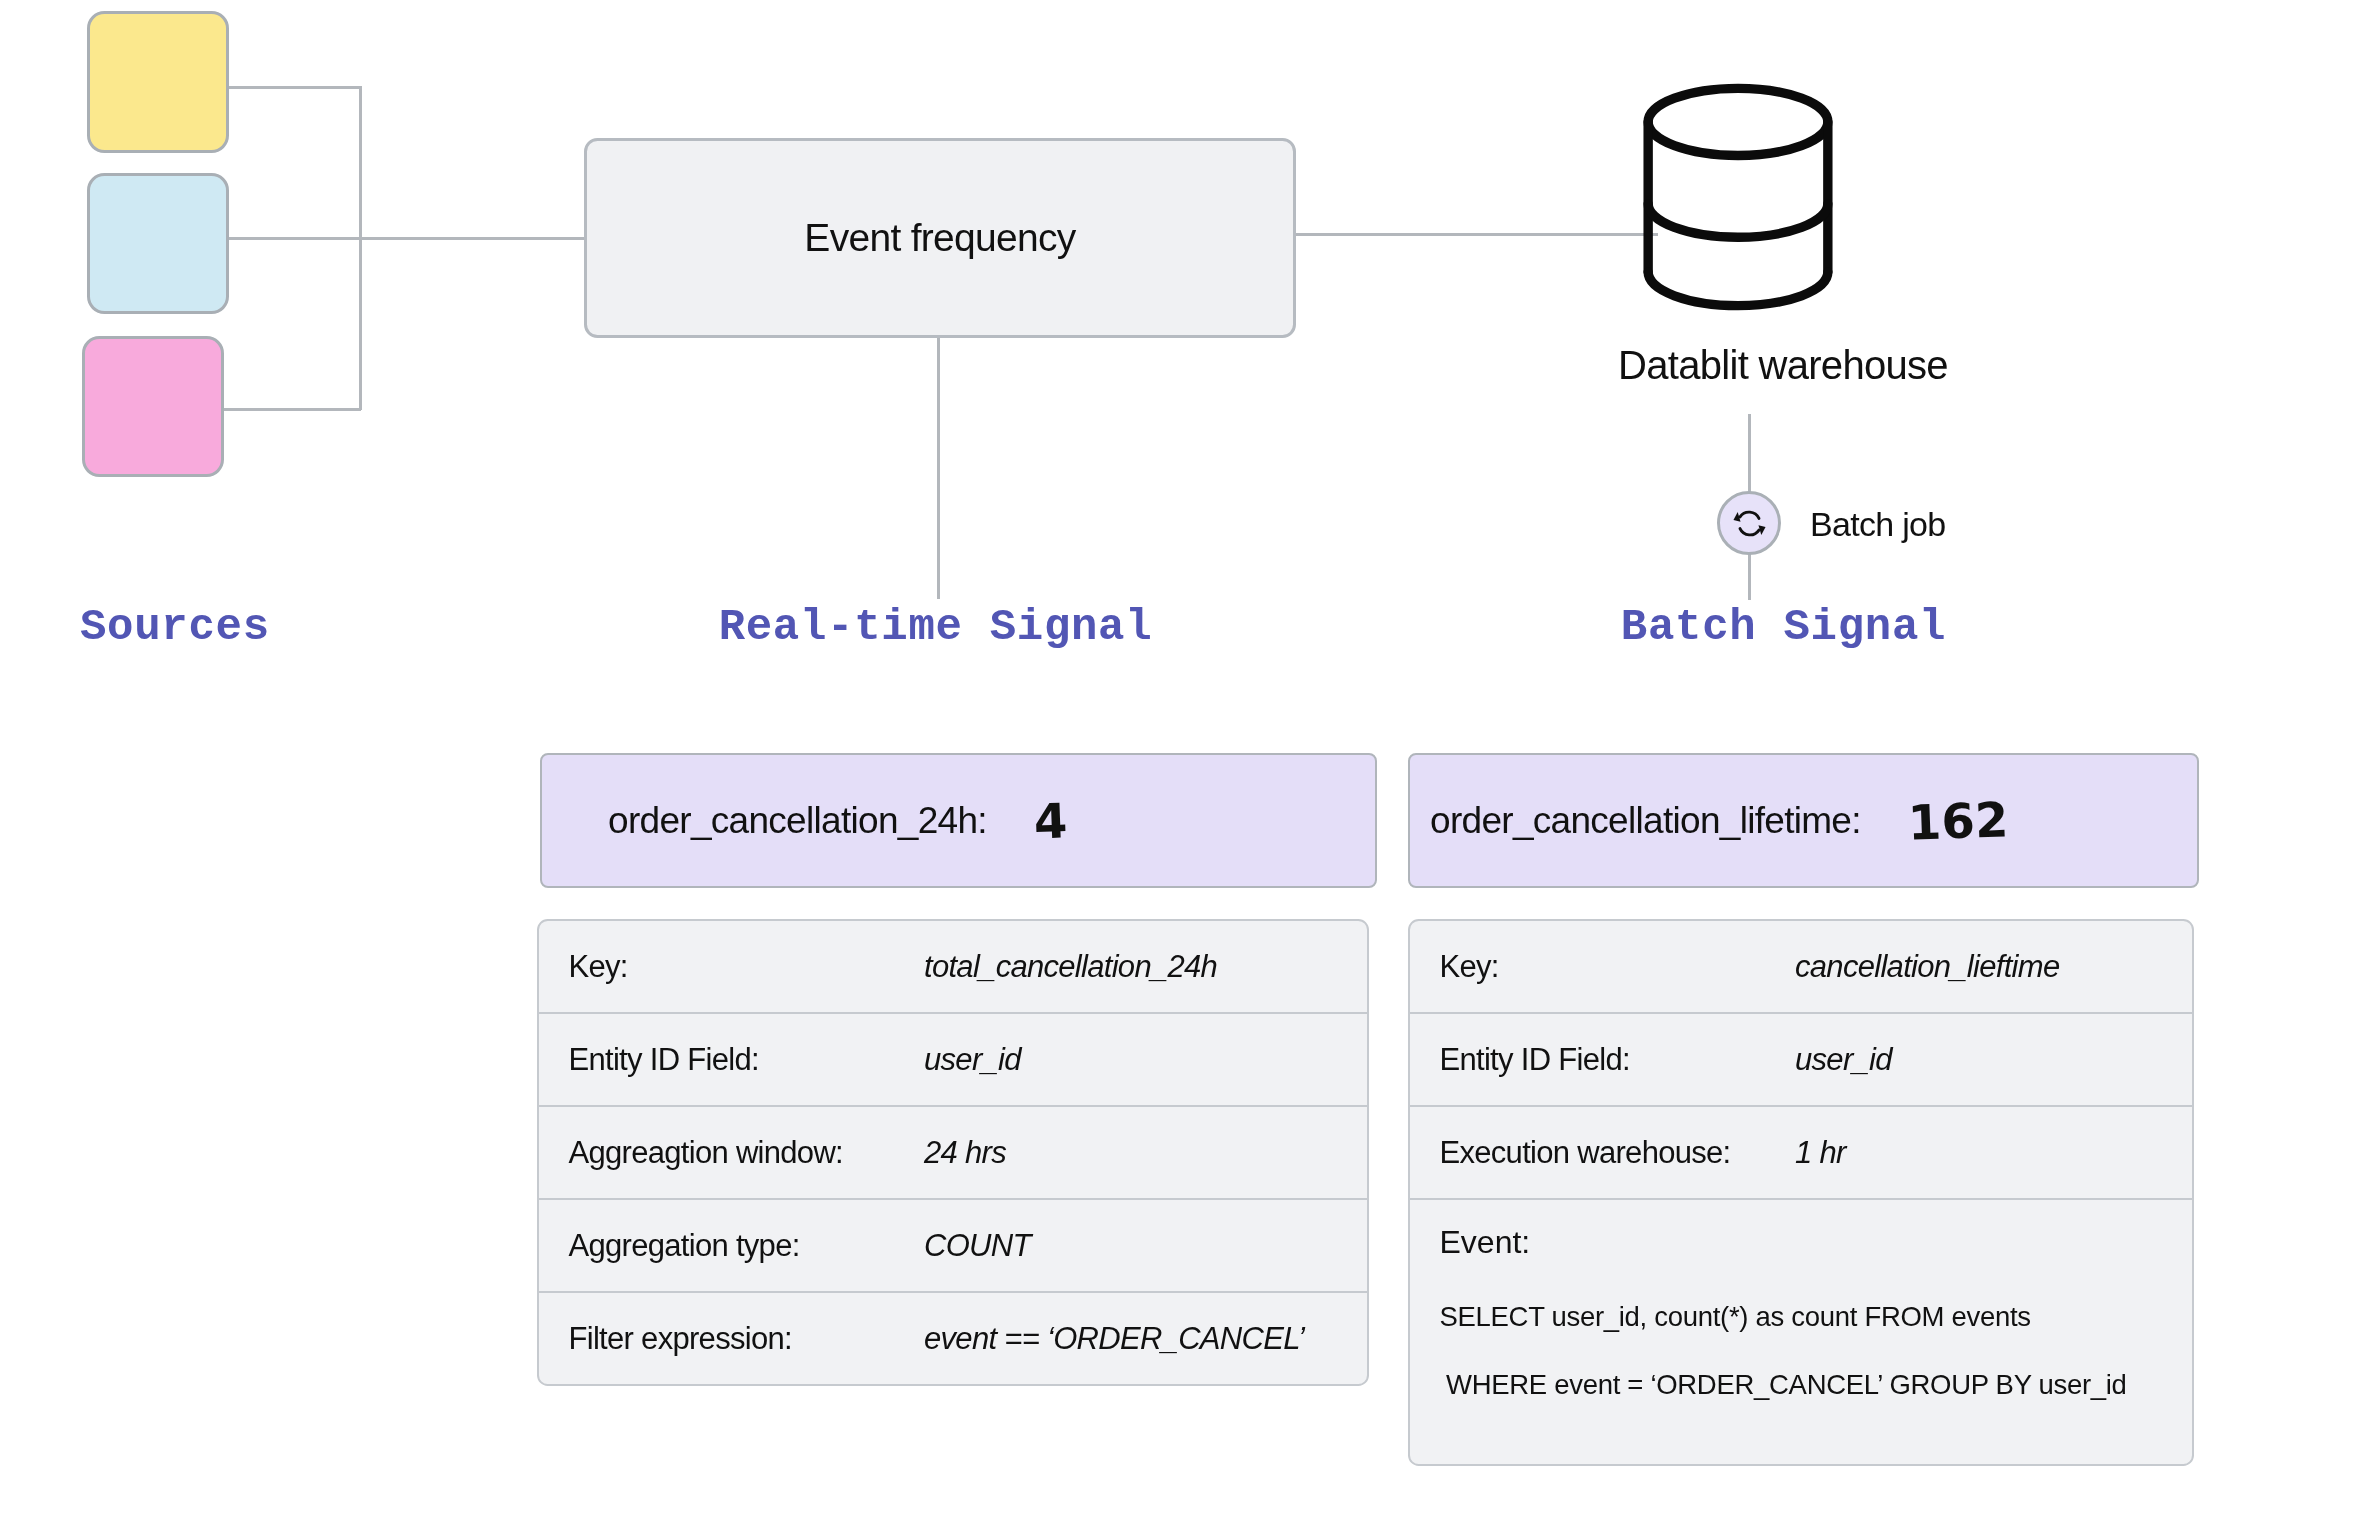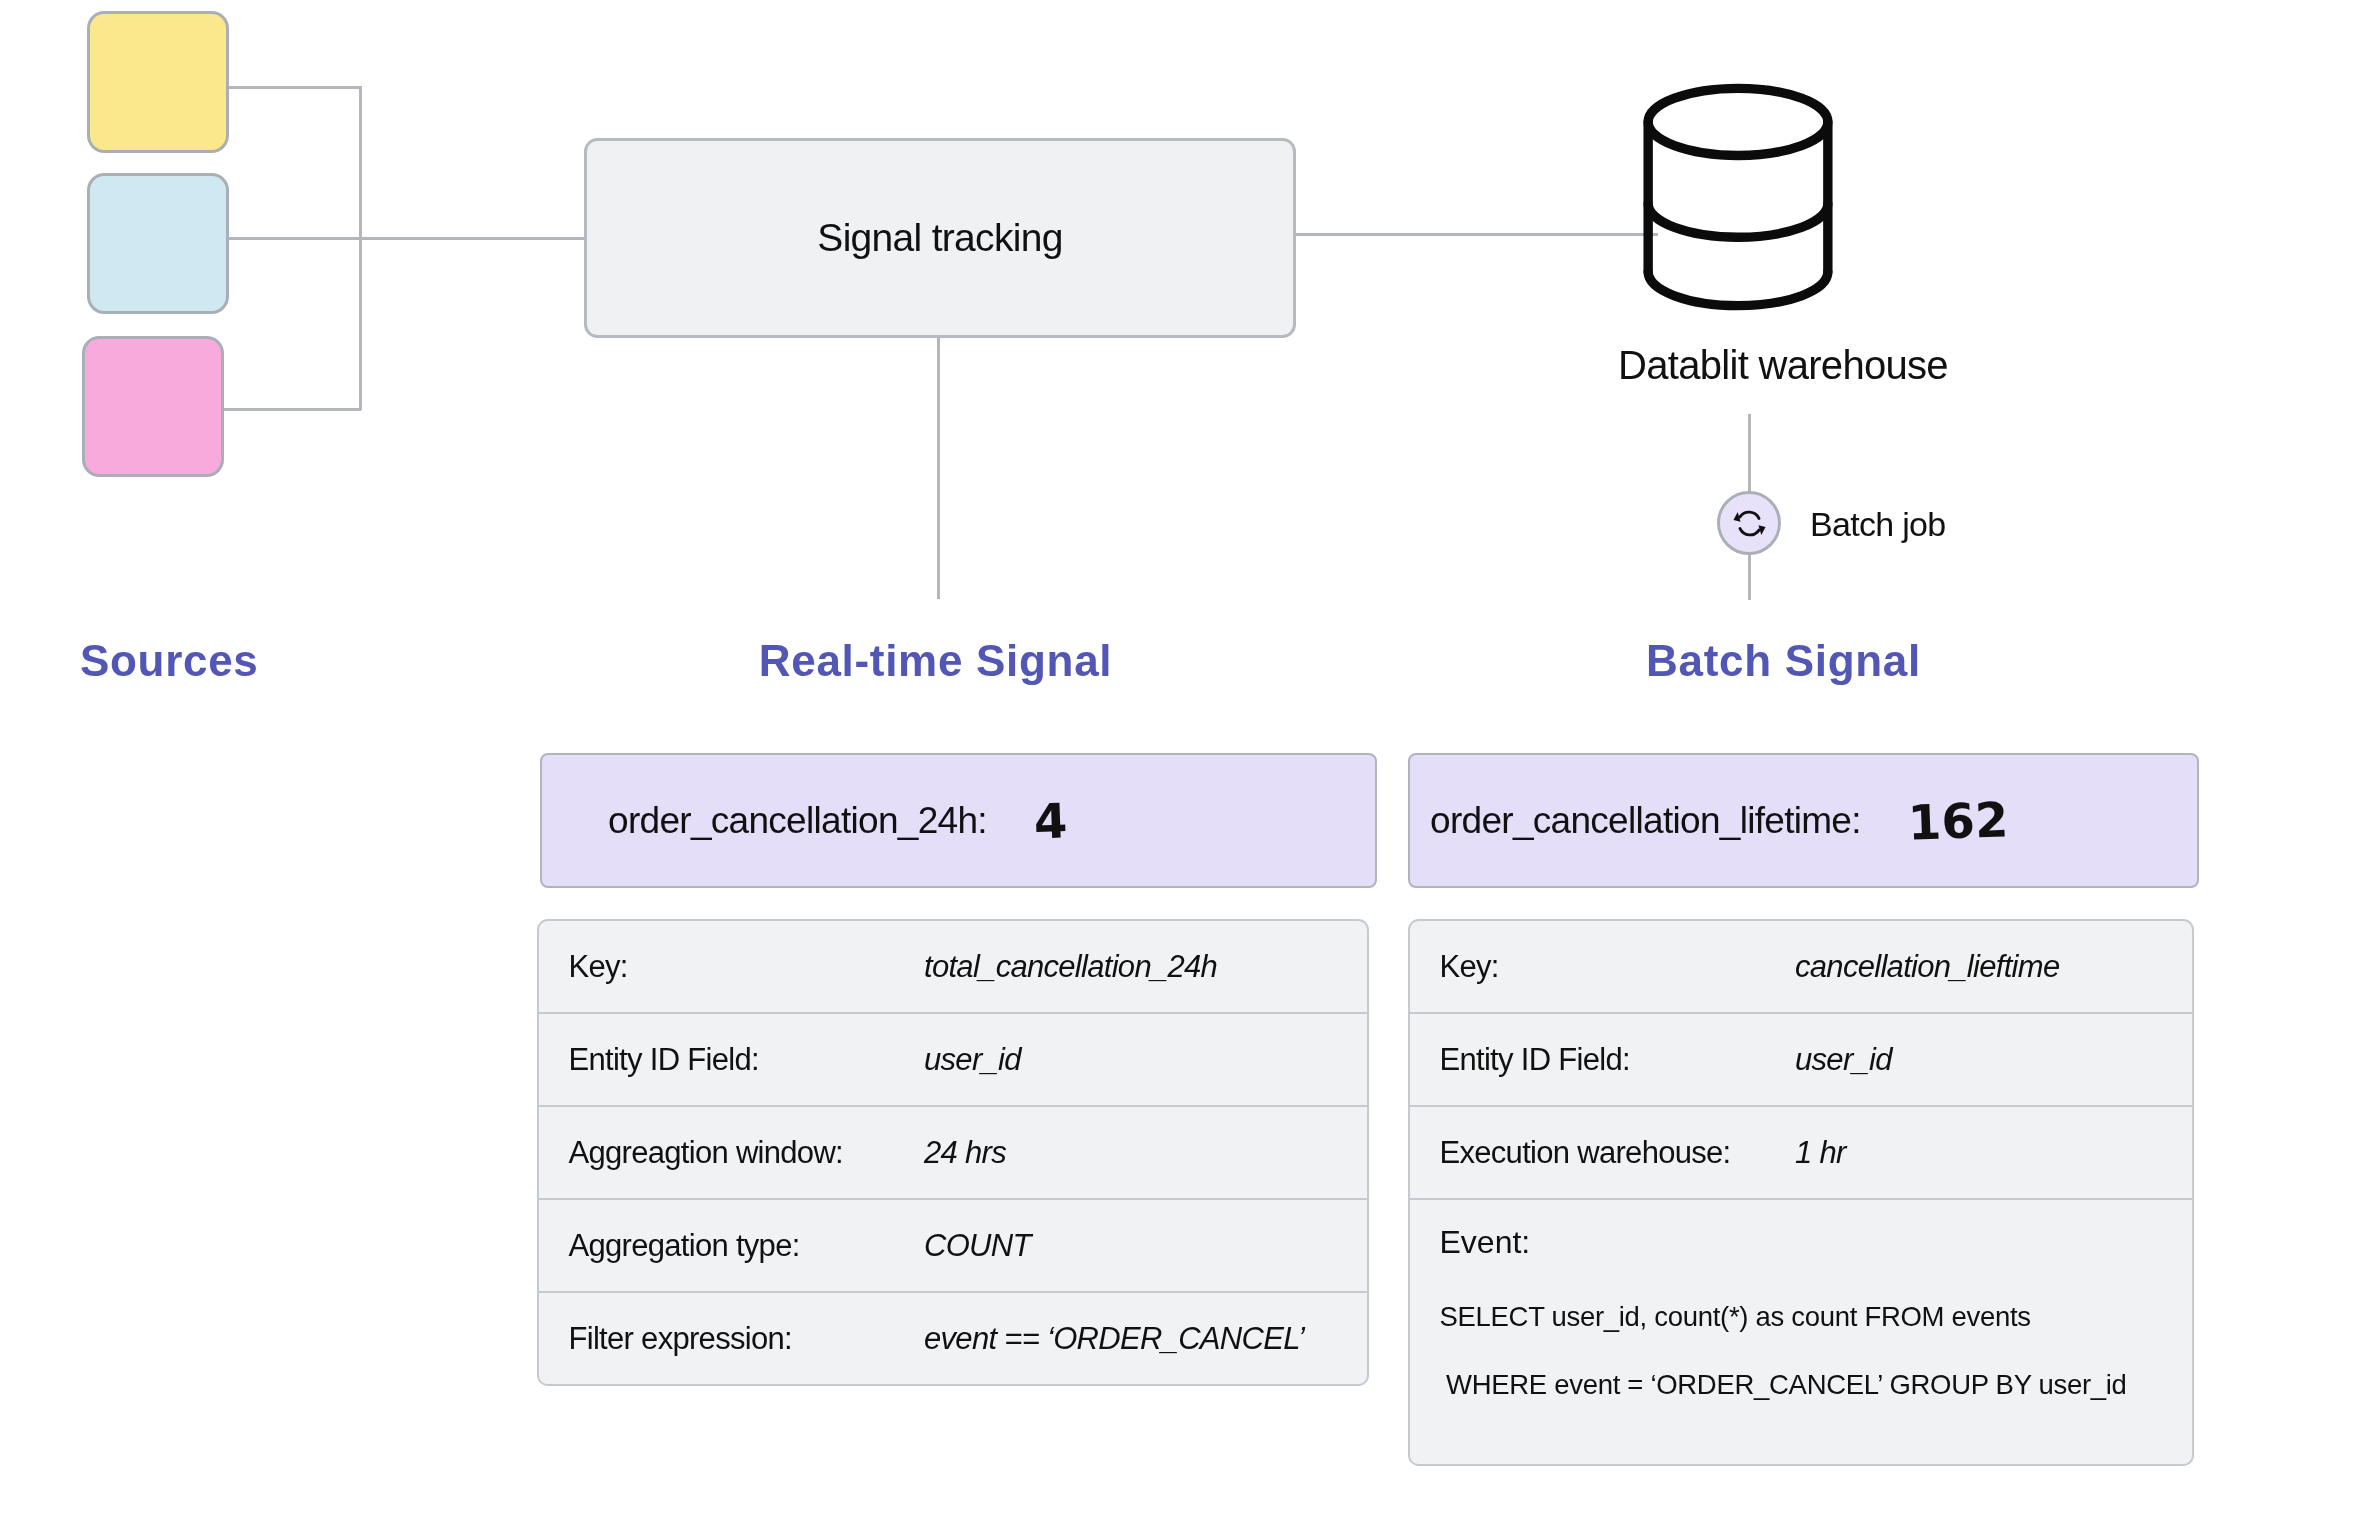--- a/index.html
+++ b/index.html
@@ -98,7 +98,7 @@
   <div class="vline" style="left:359px;top:86px;height:324px;"></div>
 
   <div class="event-box">
-    <span>Signal tracking</span>
+    <span>Event frequency</span>
   </div>
 
   <div class="hline" style="left:1296px;top:233px;width:362px;"></div>

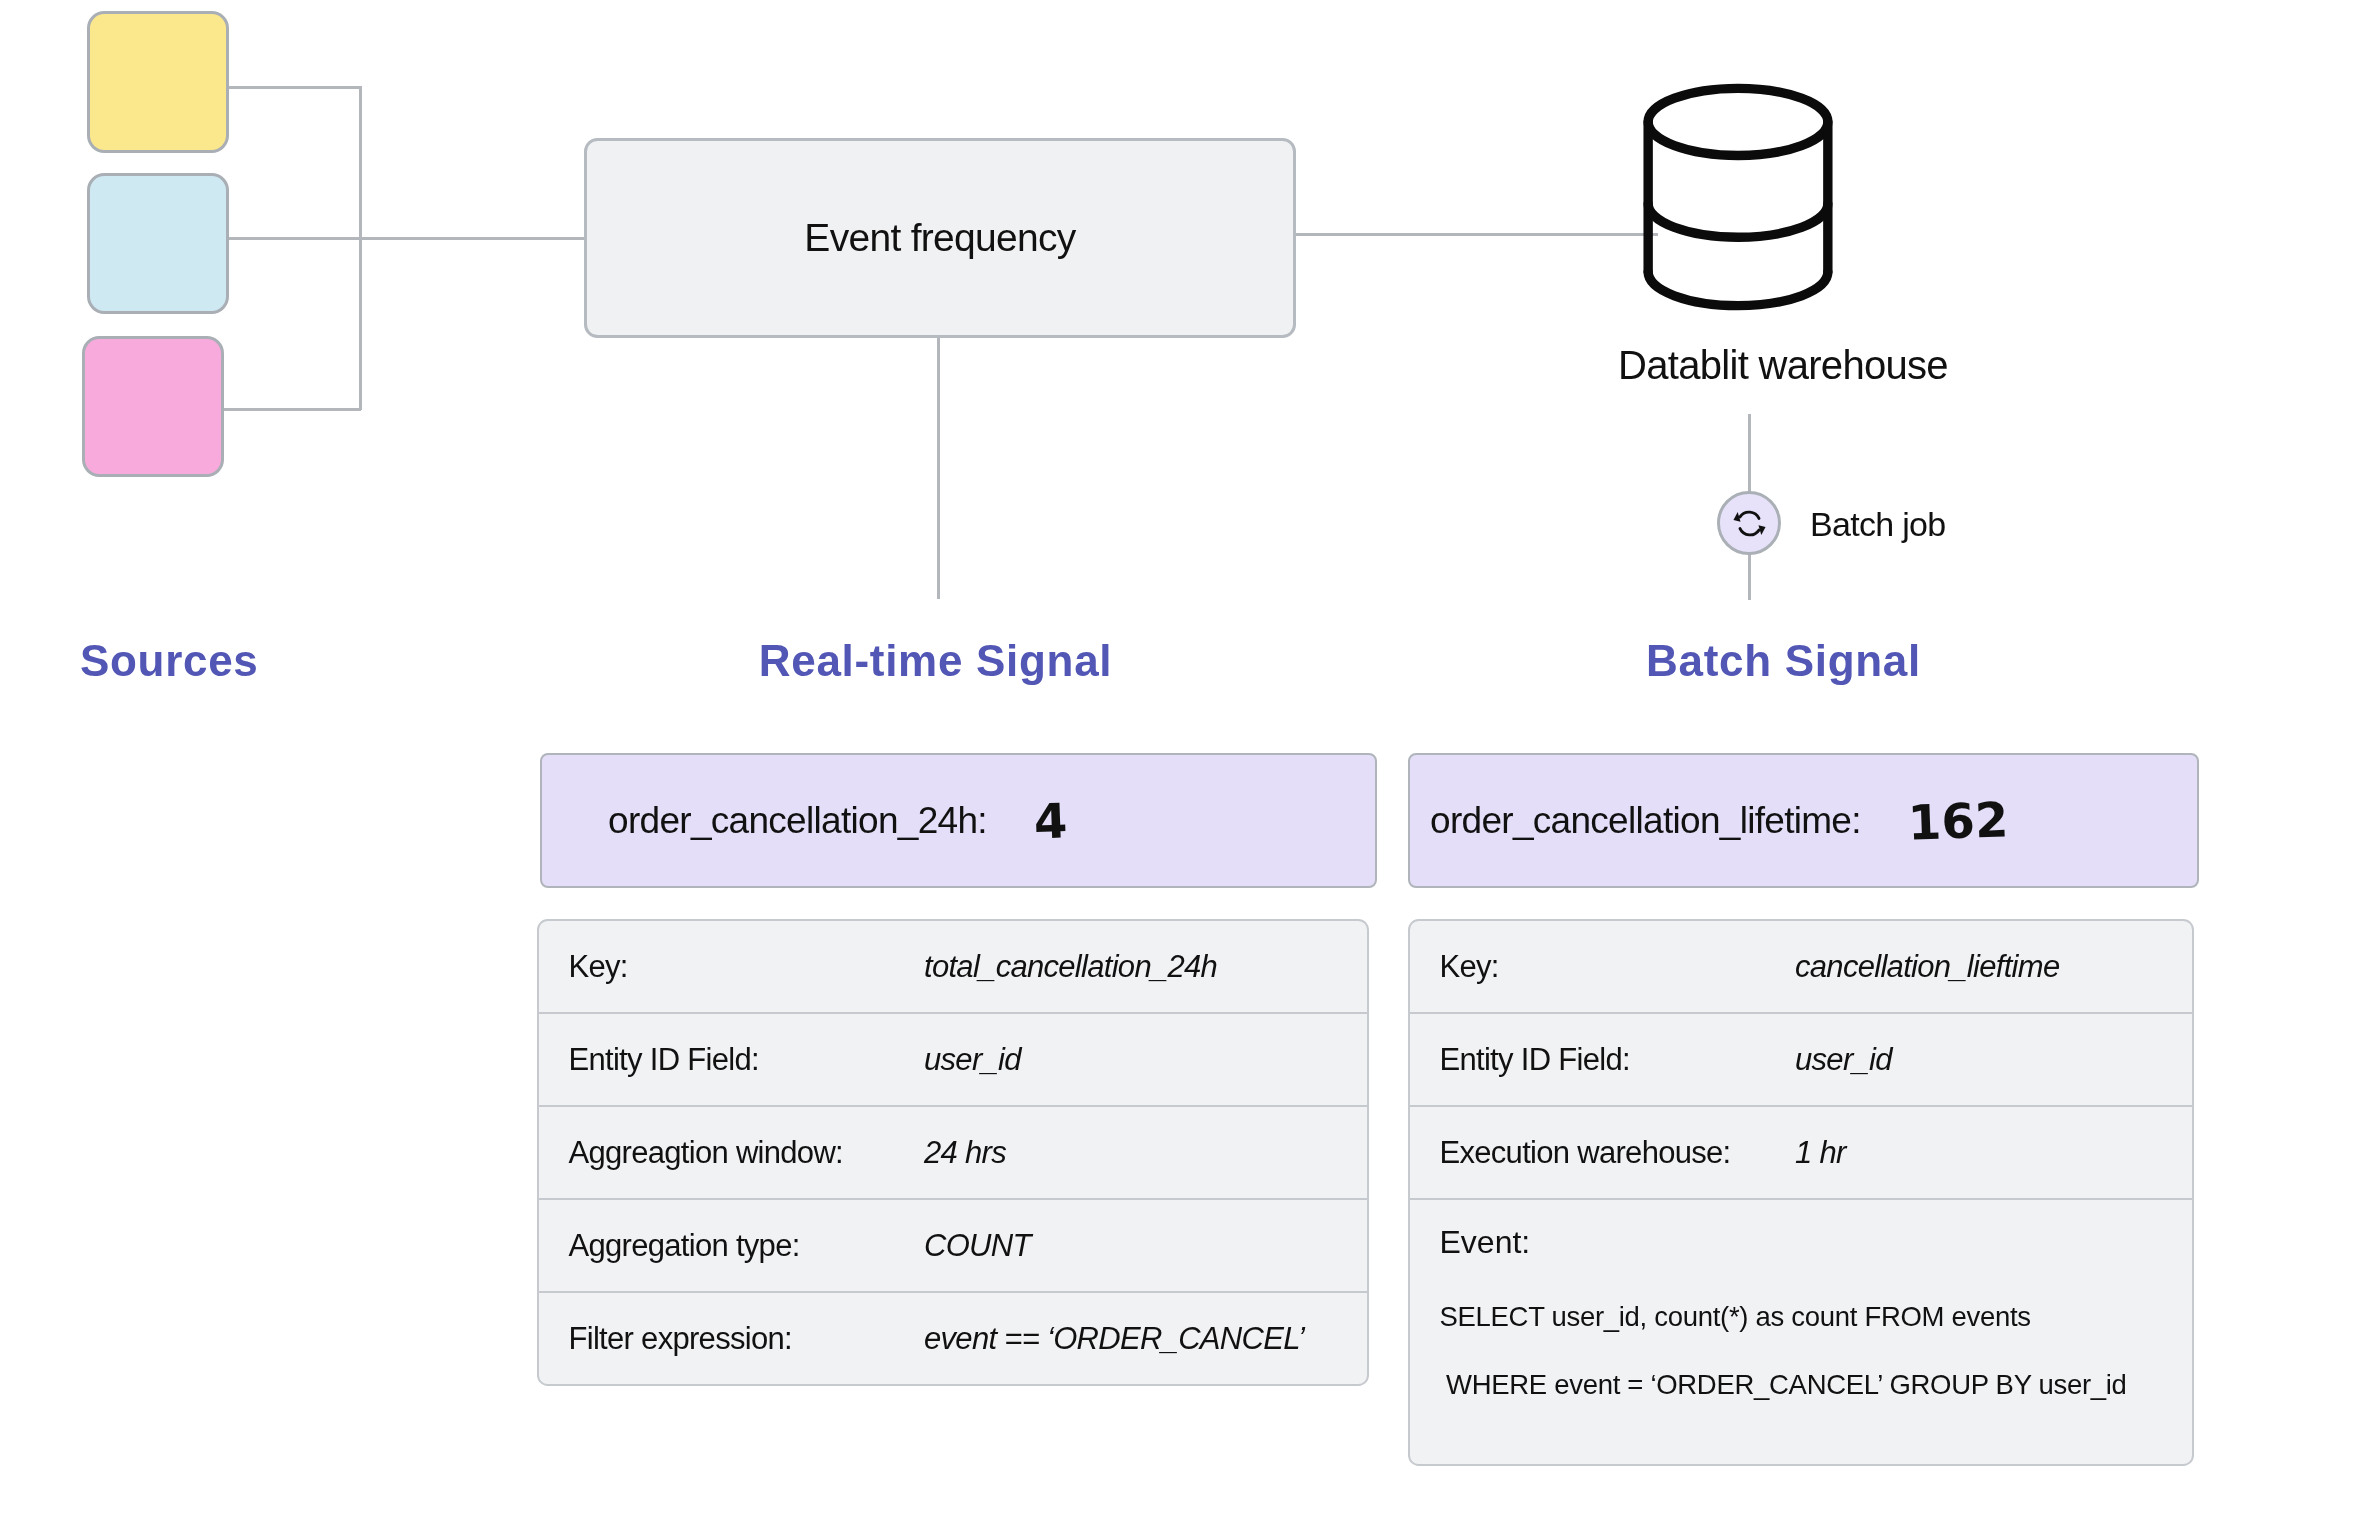--- a/index.html
+++ b/index.html
@@ -41,8 +41,8 @@
   }
   
   .section-label{
-    position:absolute;top:636px;font-size:44px;font-weight:bold;color:#5256b4;
-    letter-spacing:0.7px;font-family:Liberation Sans, sans-serif;
+    position:absolute;top:602px;font-size:44px;font-weight:bold;color:#5256b4;
+    letter-spacing:0.7px;font-family:Liberation Mono, monospace;
   }
   .label-sources{left:80px;width:228px;}
   .label-realtime{left:684px;width:503px;text-align:center;}

